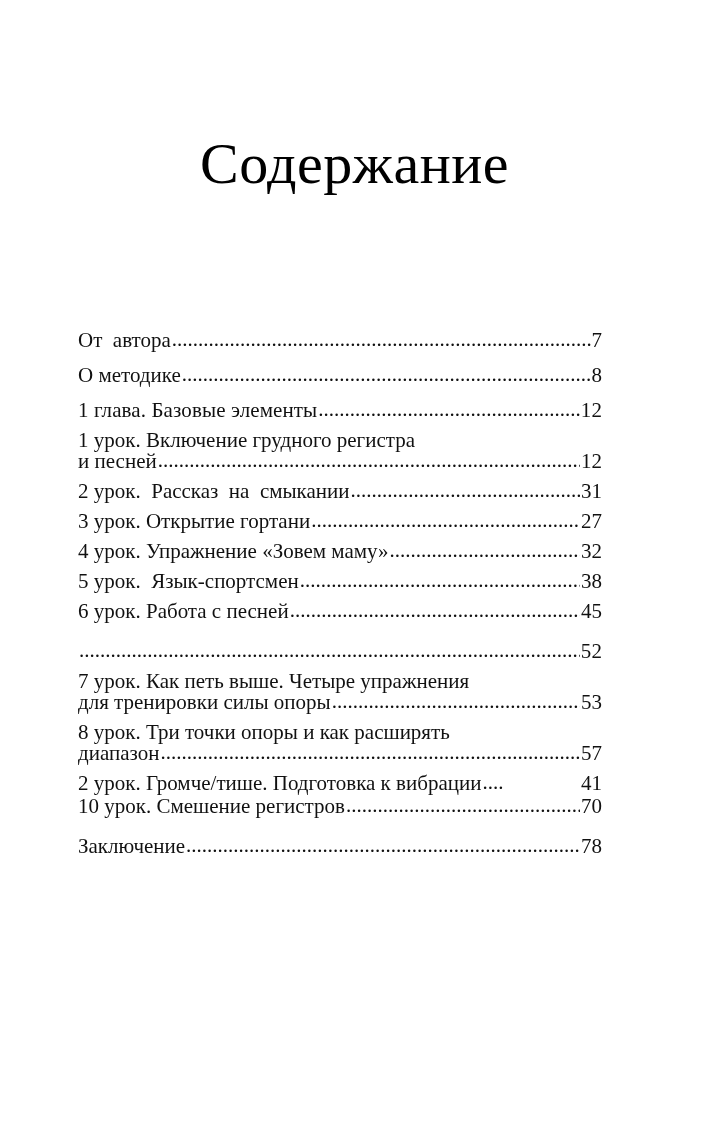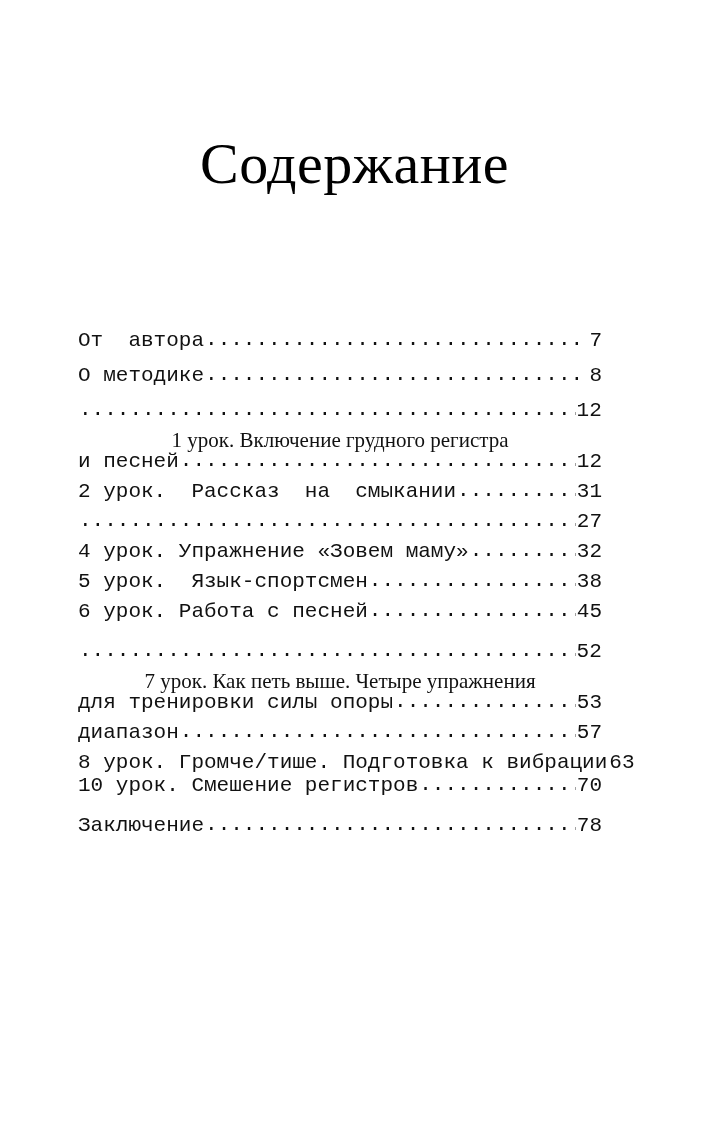--- a/index.html
+++ b/index.html
@@ -48,7 +48,6 @@
     display: flex;
     align-items: baseline;
     width: 100%;
-    font-family: Liberation Mono, monospace;
   }
   .toc-entry .label {
     white-space: pre;

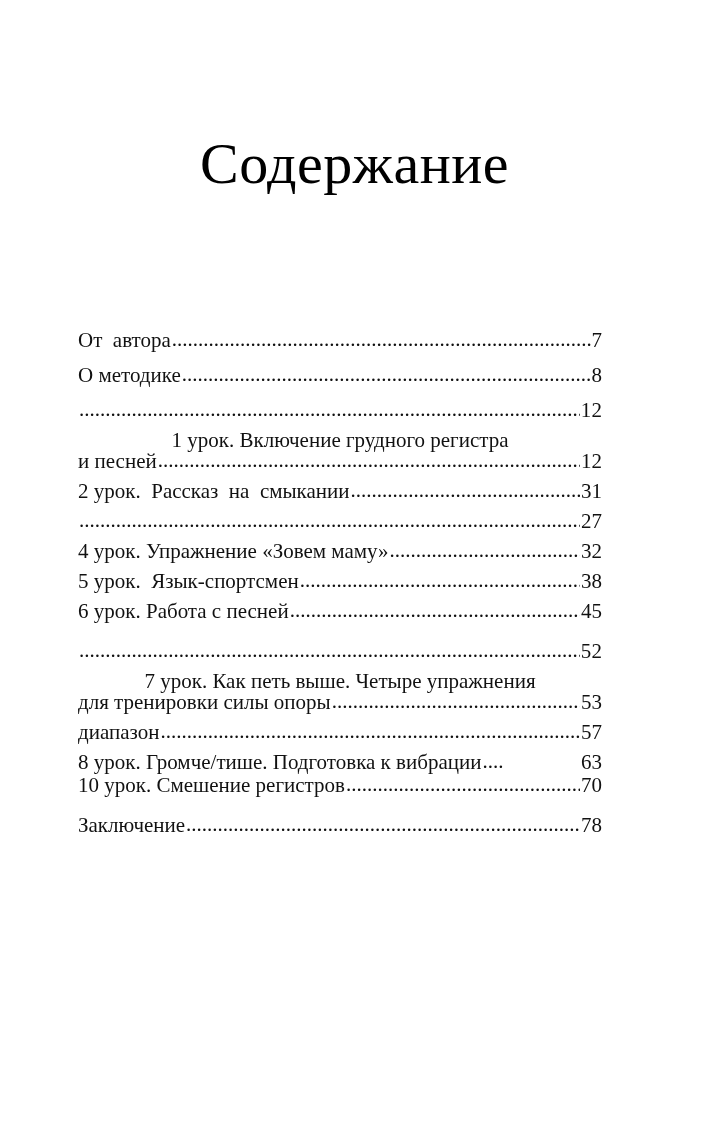--- a/index.html
+++ b/index.html
@@ -109,6 +109,7 @@
 
     <div class="toc-entry gap-sm chapter">
       <div class="row">
+        <span class="label">1 глава. Базовые элементы</span>
         <span class="dots">.................................................................................................................</span>
         <span class="page-num">12</span>
       </div>

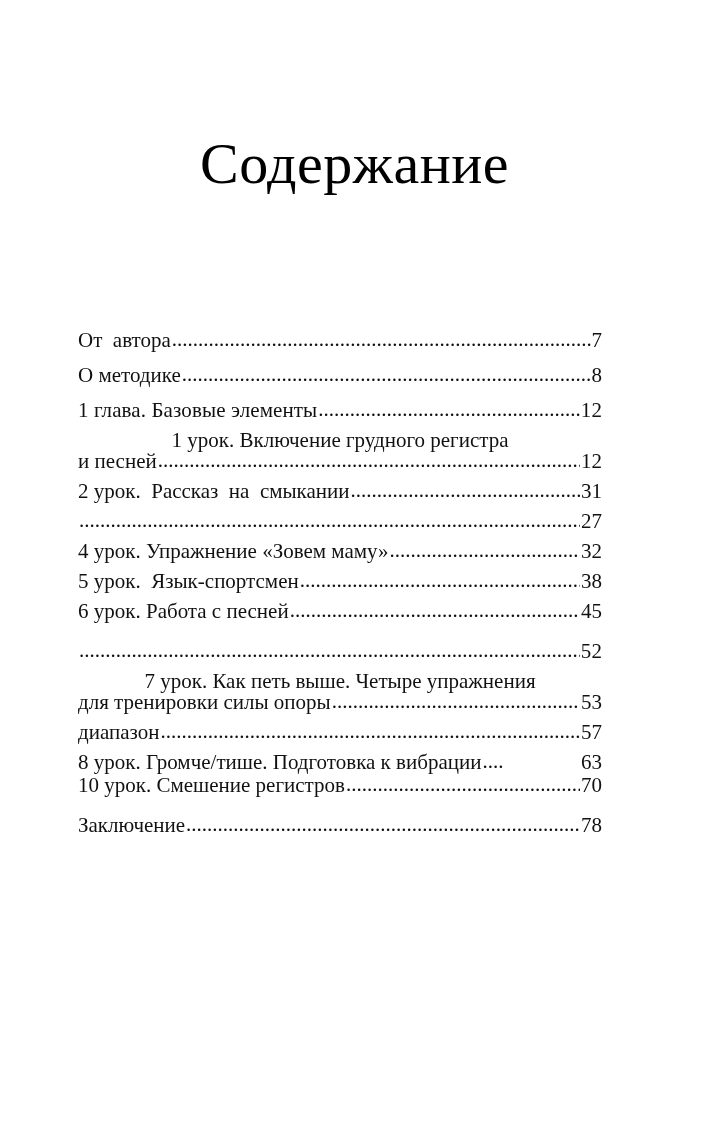--- a/index.html
+++ b/index.html
@@ -73,7 +73,6 @@
   .toc-entry .first-line {
     display: block;
     white-space: pre;
-    text-align: center;
   }
   
   .gap-sm { margin-bottom: 9px; }

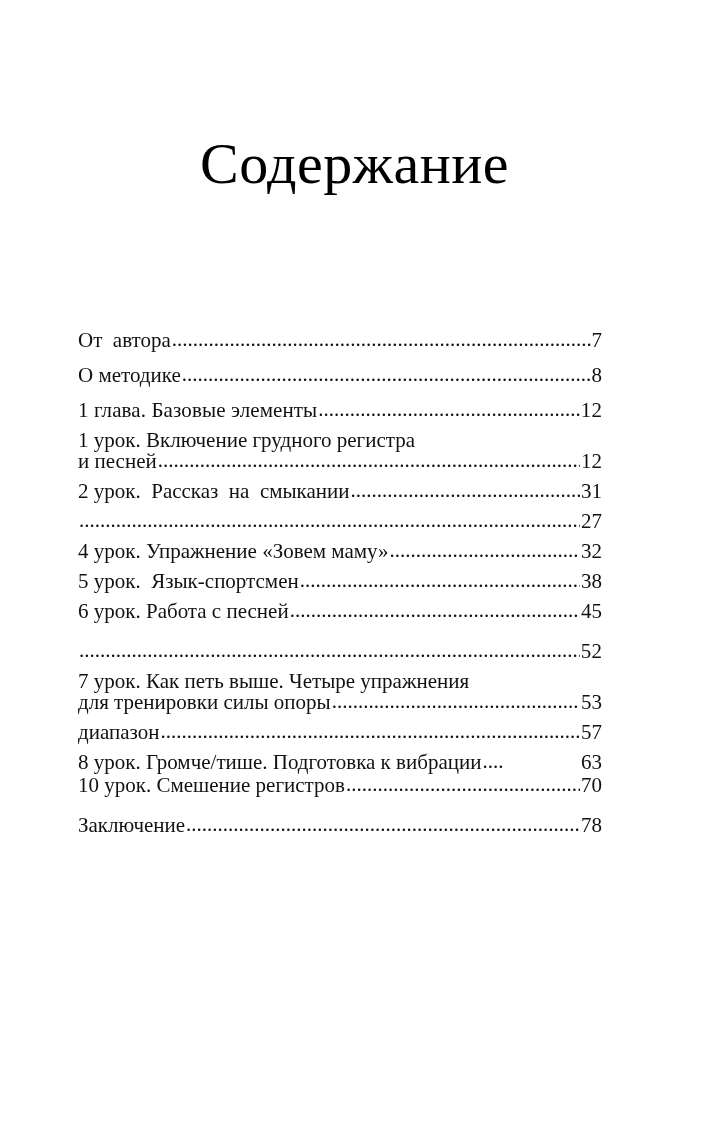--- a/index.html
+++ b/index.html
@@ -133,6 +133,7 @@
 
     <div class="toc-entry gap-sm">
       <div class="row">
+        <span class="label">3 урок. Открытие гортани</span>
         <span class="dots">.................................................................................................................</span>
         <span class="page-num">27</span>
       </div>

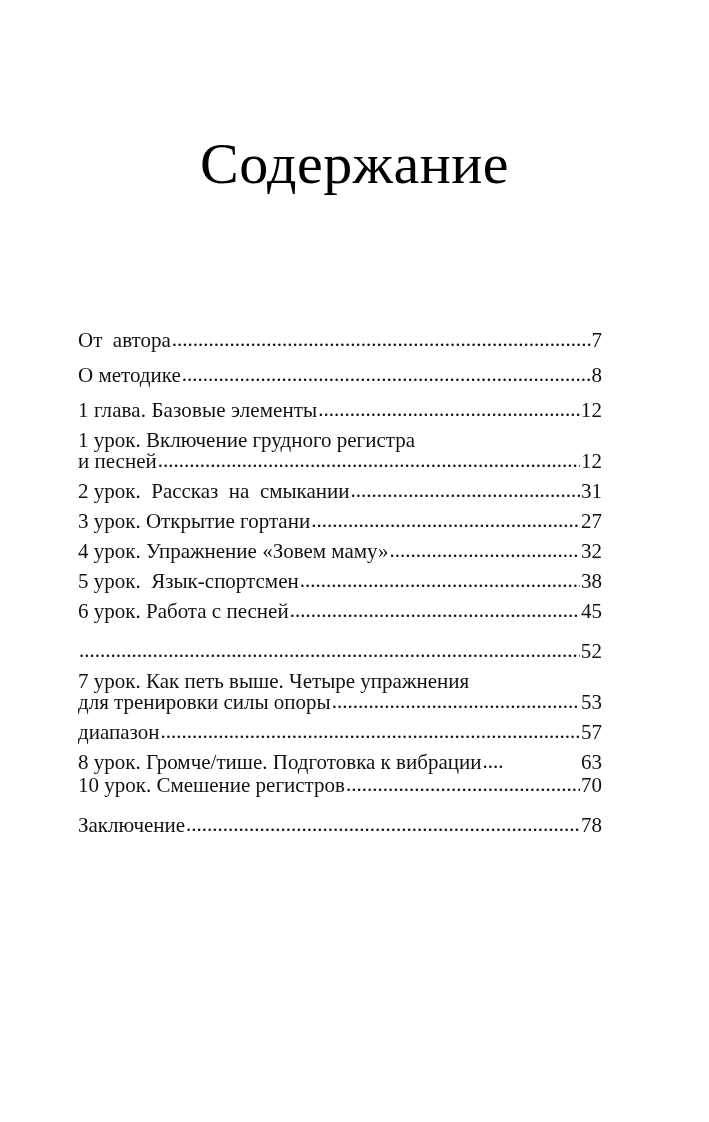--- a/index.html
+++ b/index.html
@@ -180,6 +180,7 @@
     </div>
 
     <div class="toc-entry gap-sm">
+      <span class="first-line">8 урок. Три точки опоры и как расширять</span>
       <div class="row">
         <span class="label">диапазон</span>
         <span class="dots">.................................................................................................................</span>

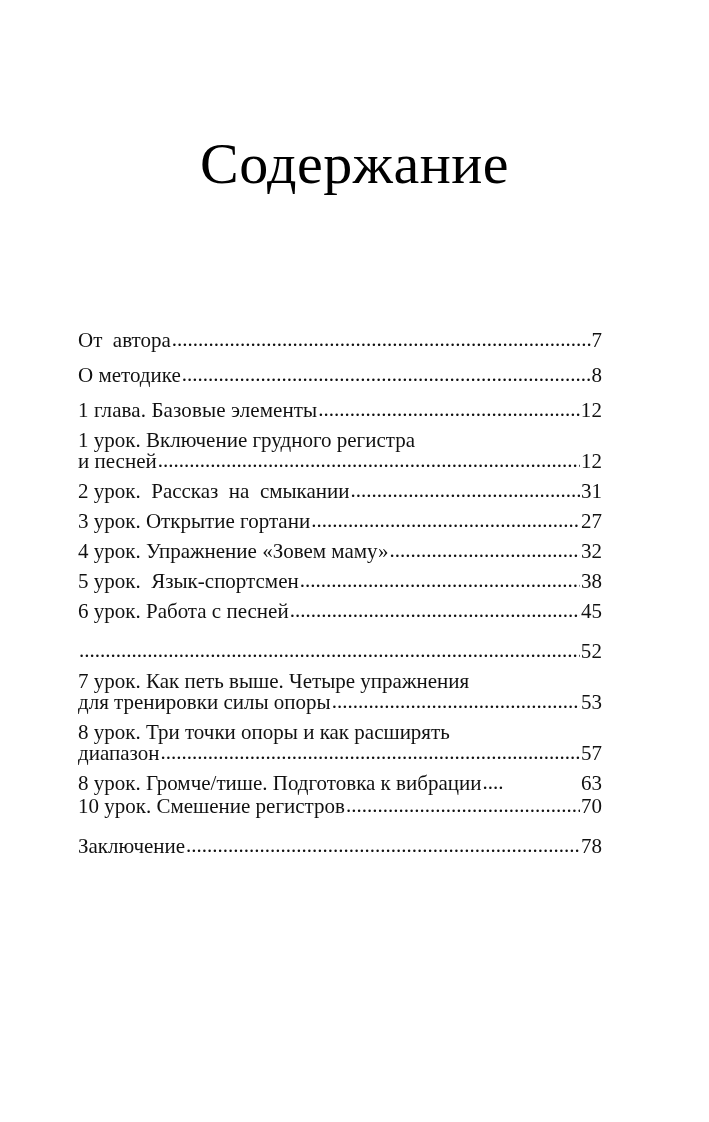--- a/index.html
+++ b/index.html
@@ -190,7 +190,7 @@
 
     <div class="toc-entry tight">
       <div class="row">
-        <span class="label">8 урок. Громче/тише. Подготовка к вибрации</span>
+        <span class="label">2 урок. Громче/тише. Подготовка к вибрации</span>
         <span class="dots">....</span>
         <span class="page-num">63</span>
       </div>

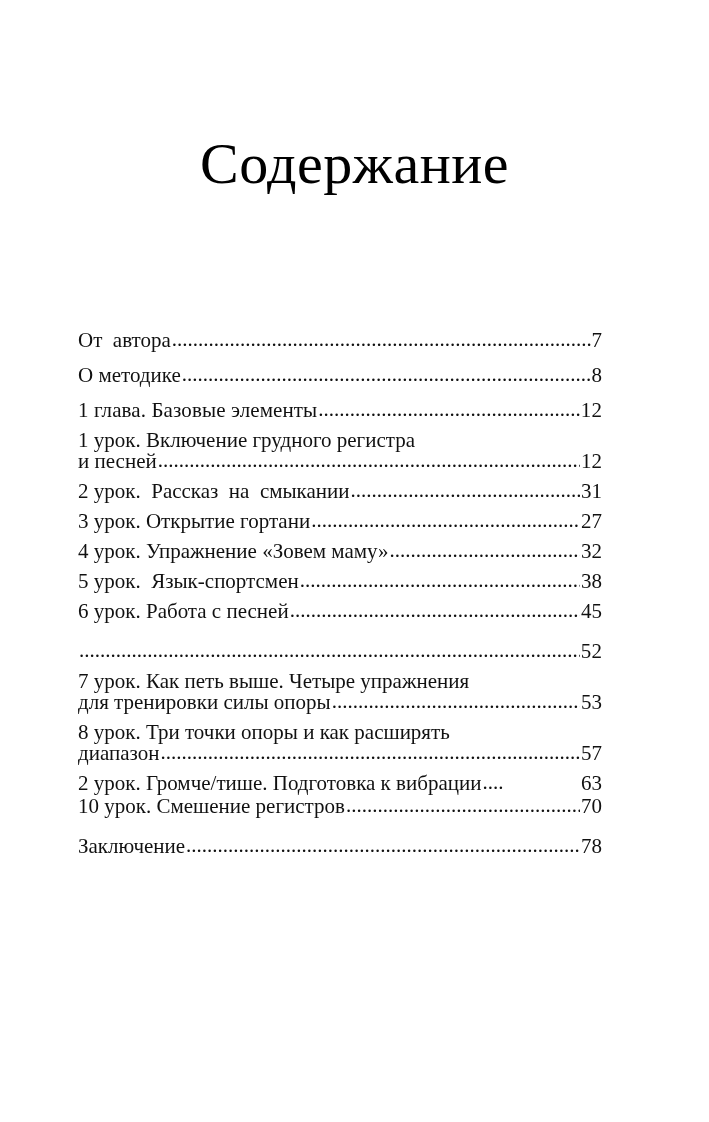--- a/index.html
+++ b/index.html
@@ -192,7 +192,7 @@
       <div class="row">
         <span class="label">2 урок. Громче/тише. Подготовка к вибрации</span>
         <span class="dots">....</span>
-        <span class="page-num">63</span>
+        <span class="page-num">41</span>
       </div>
     </div>
 

